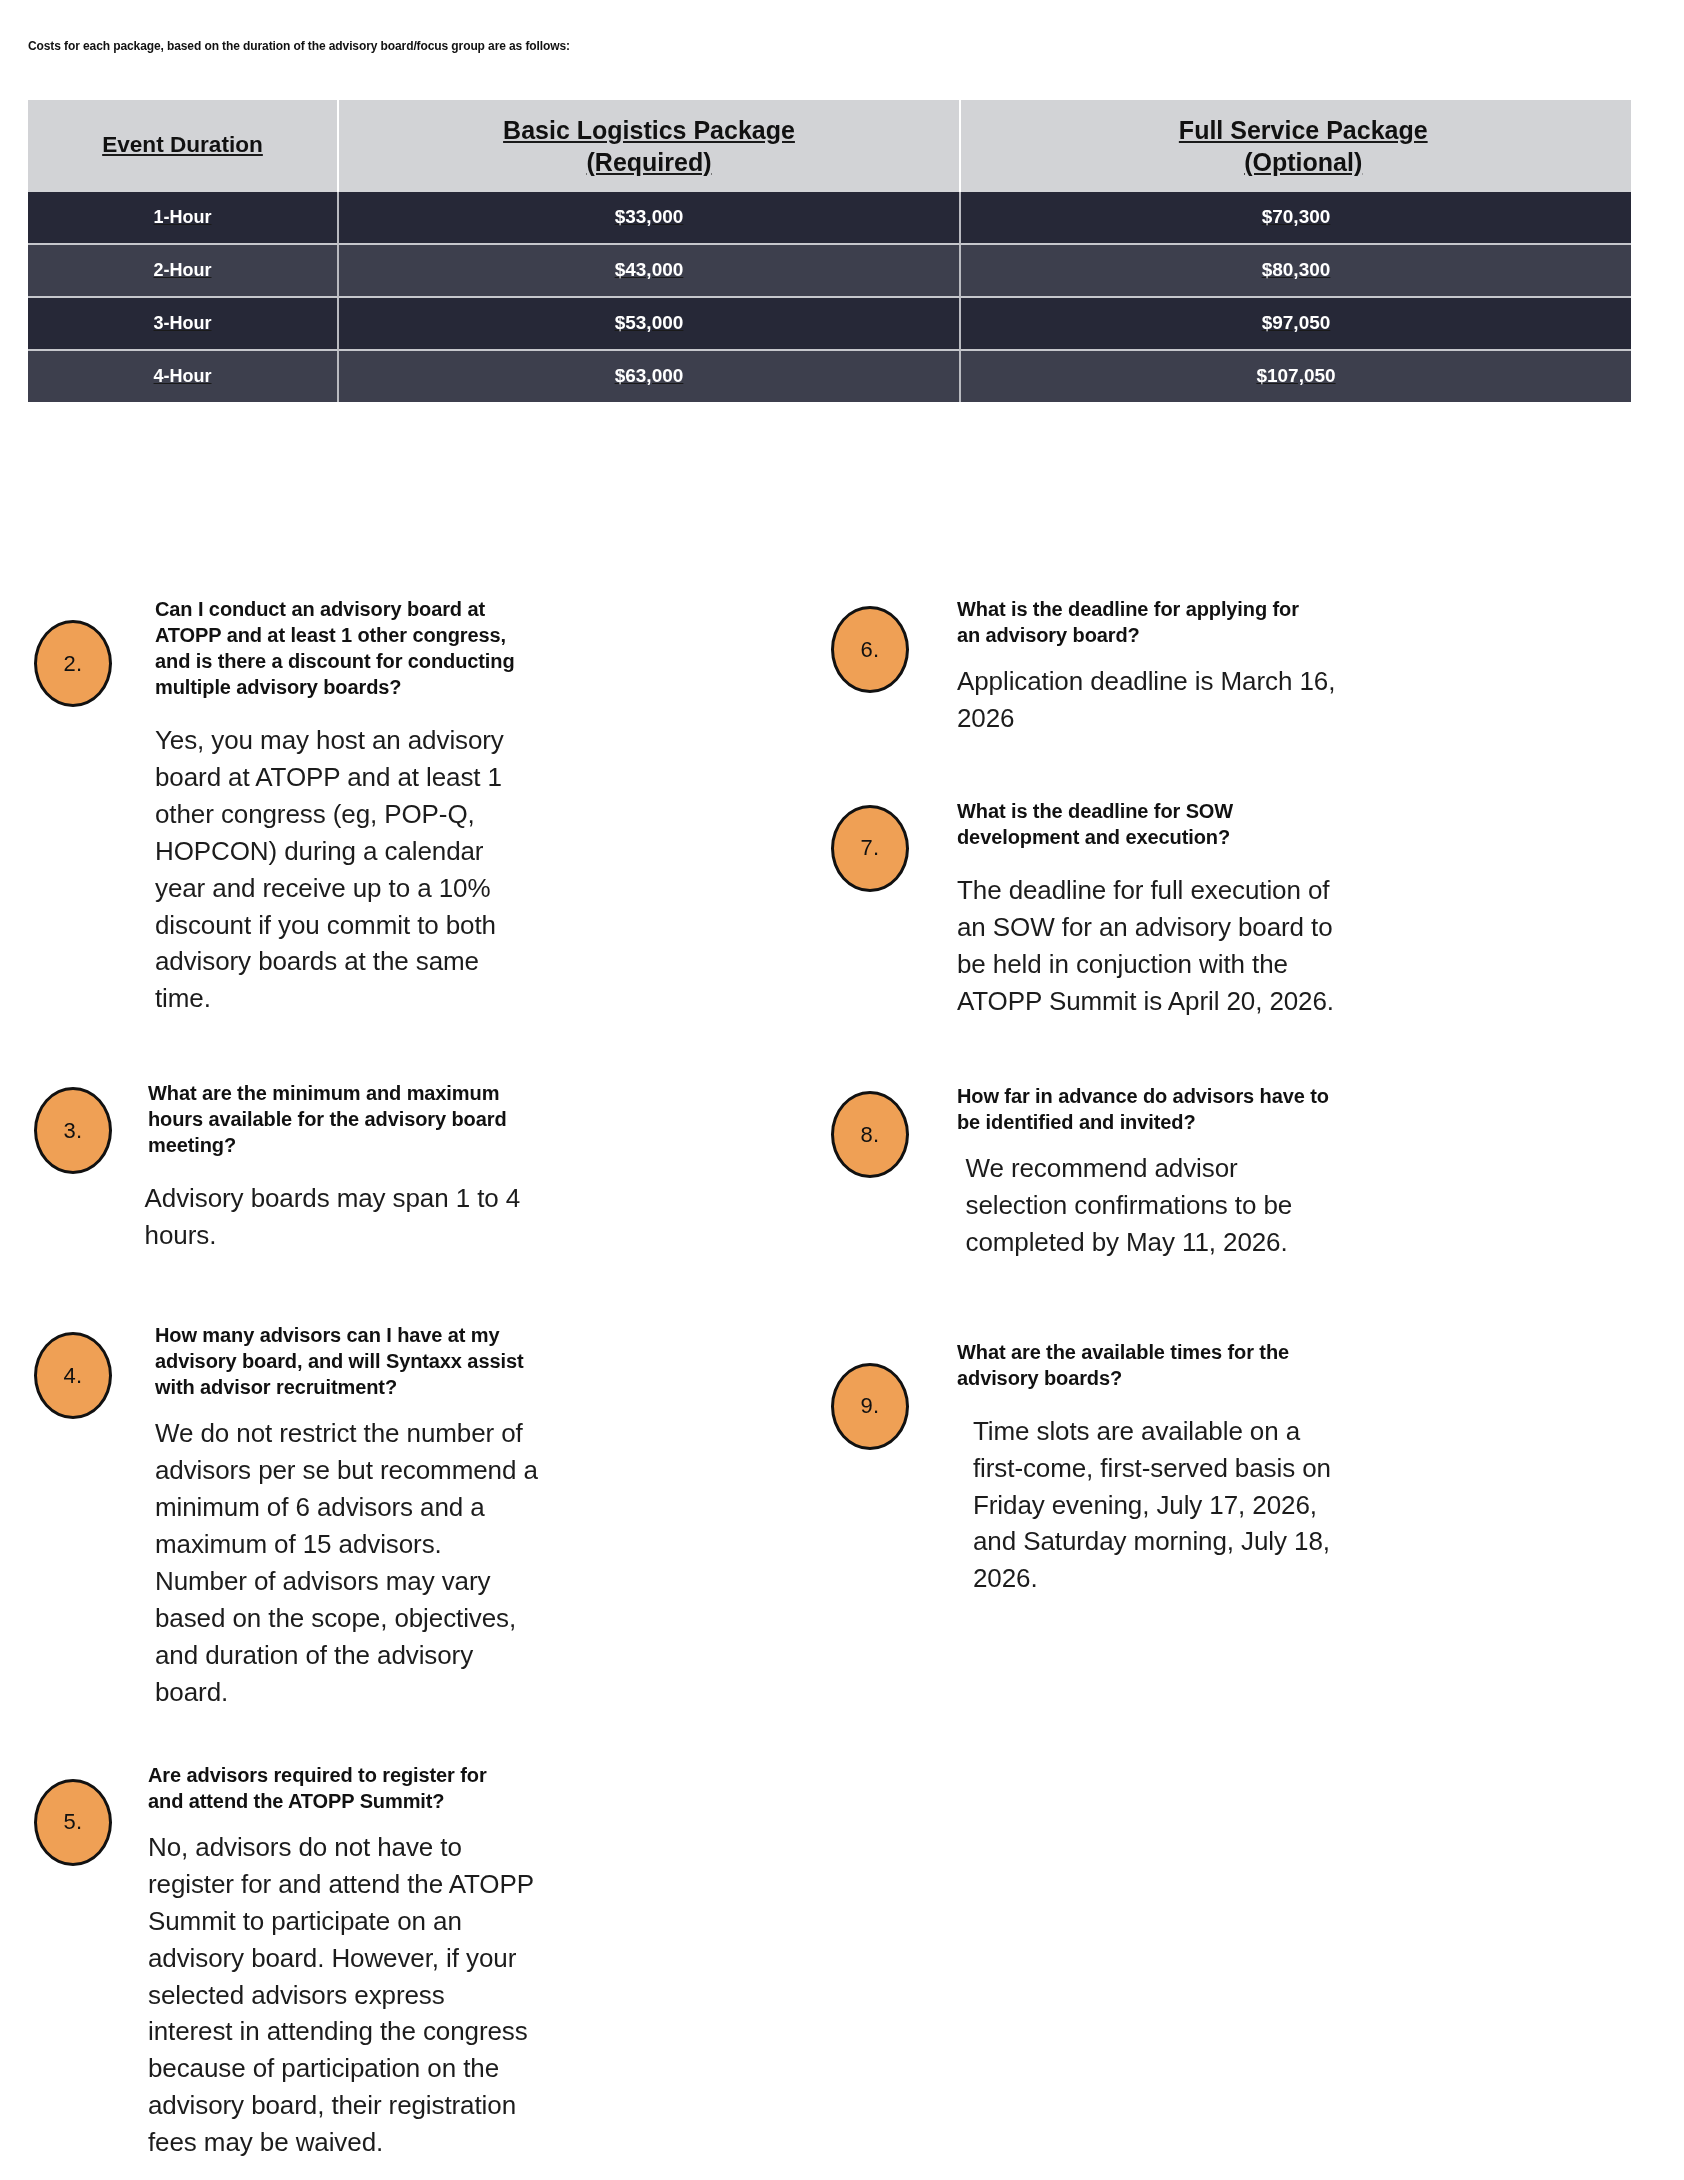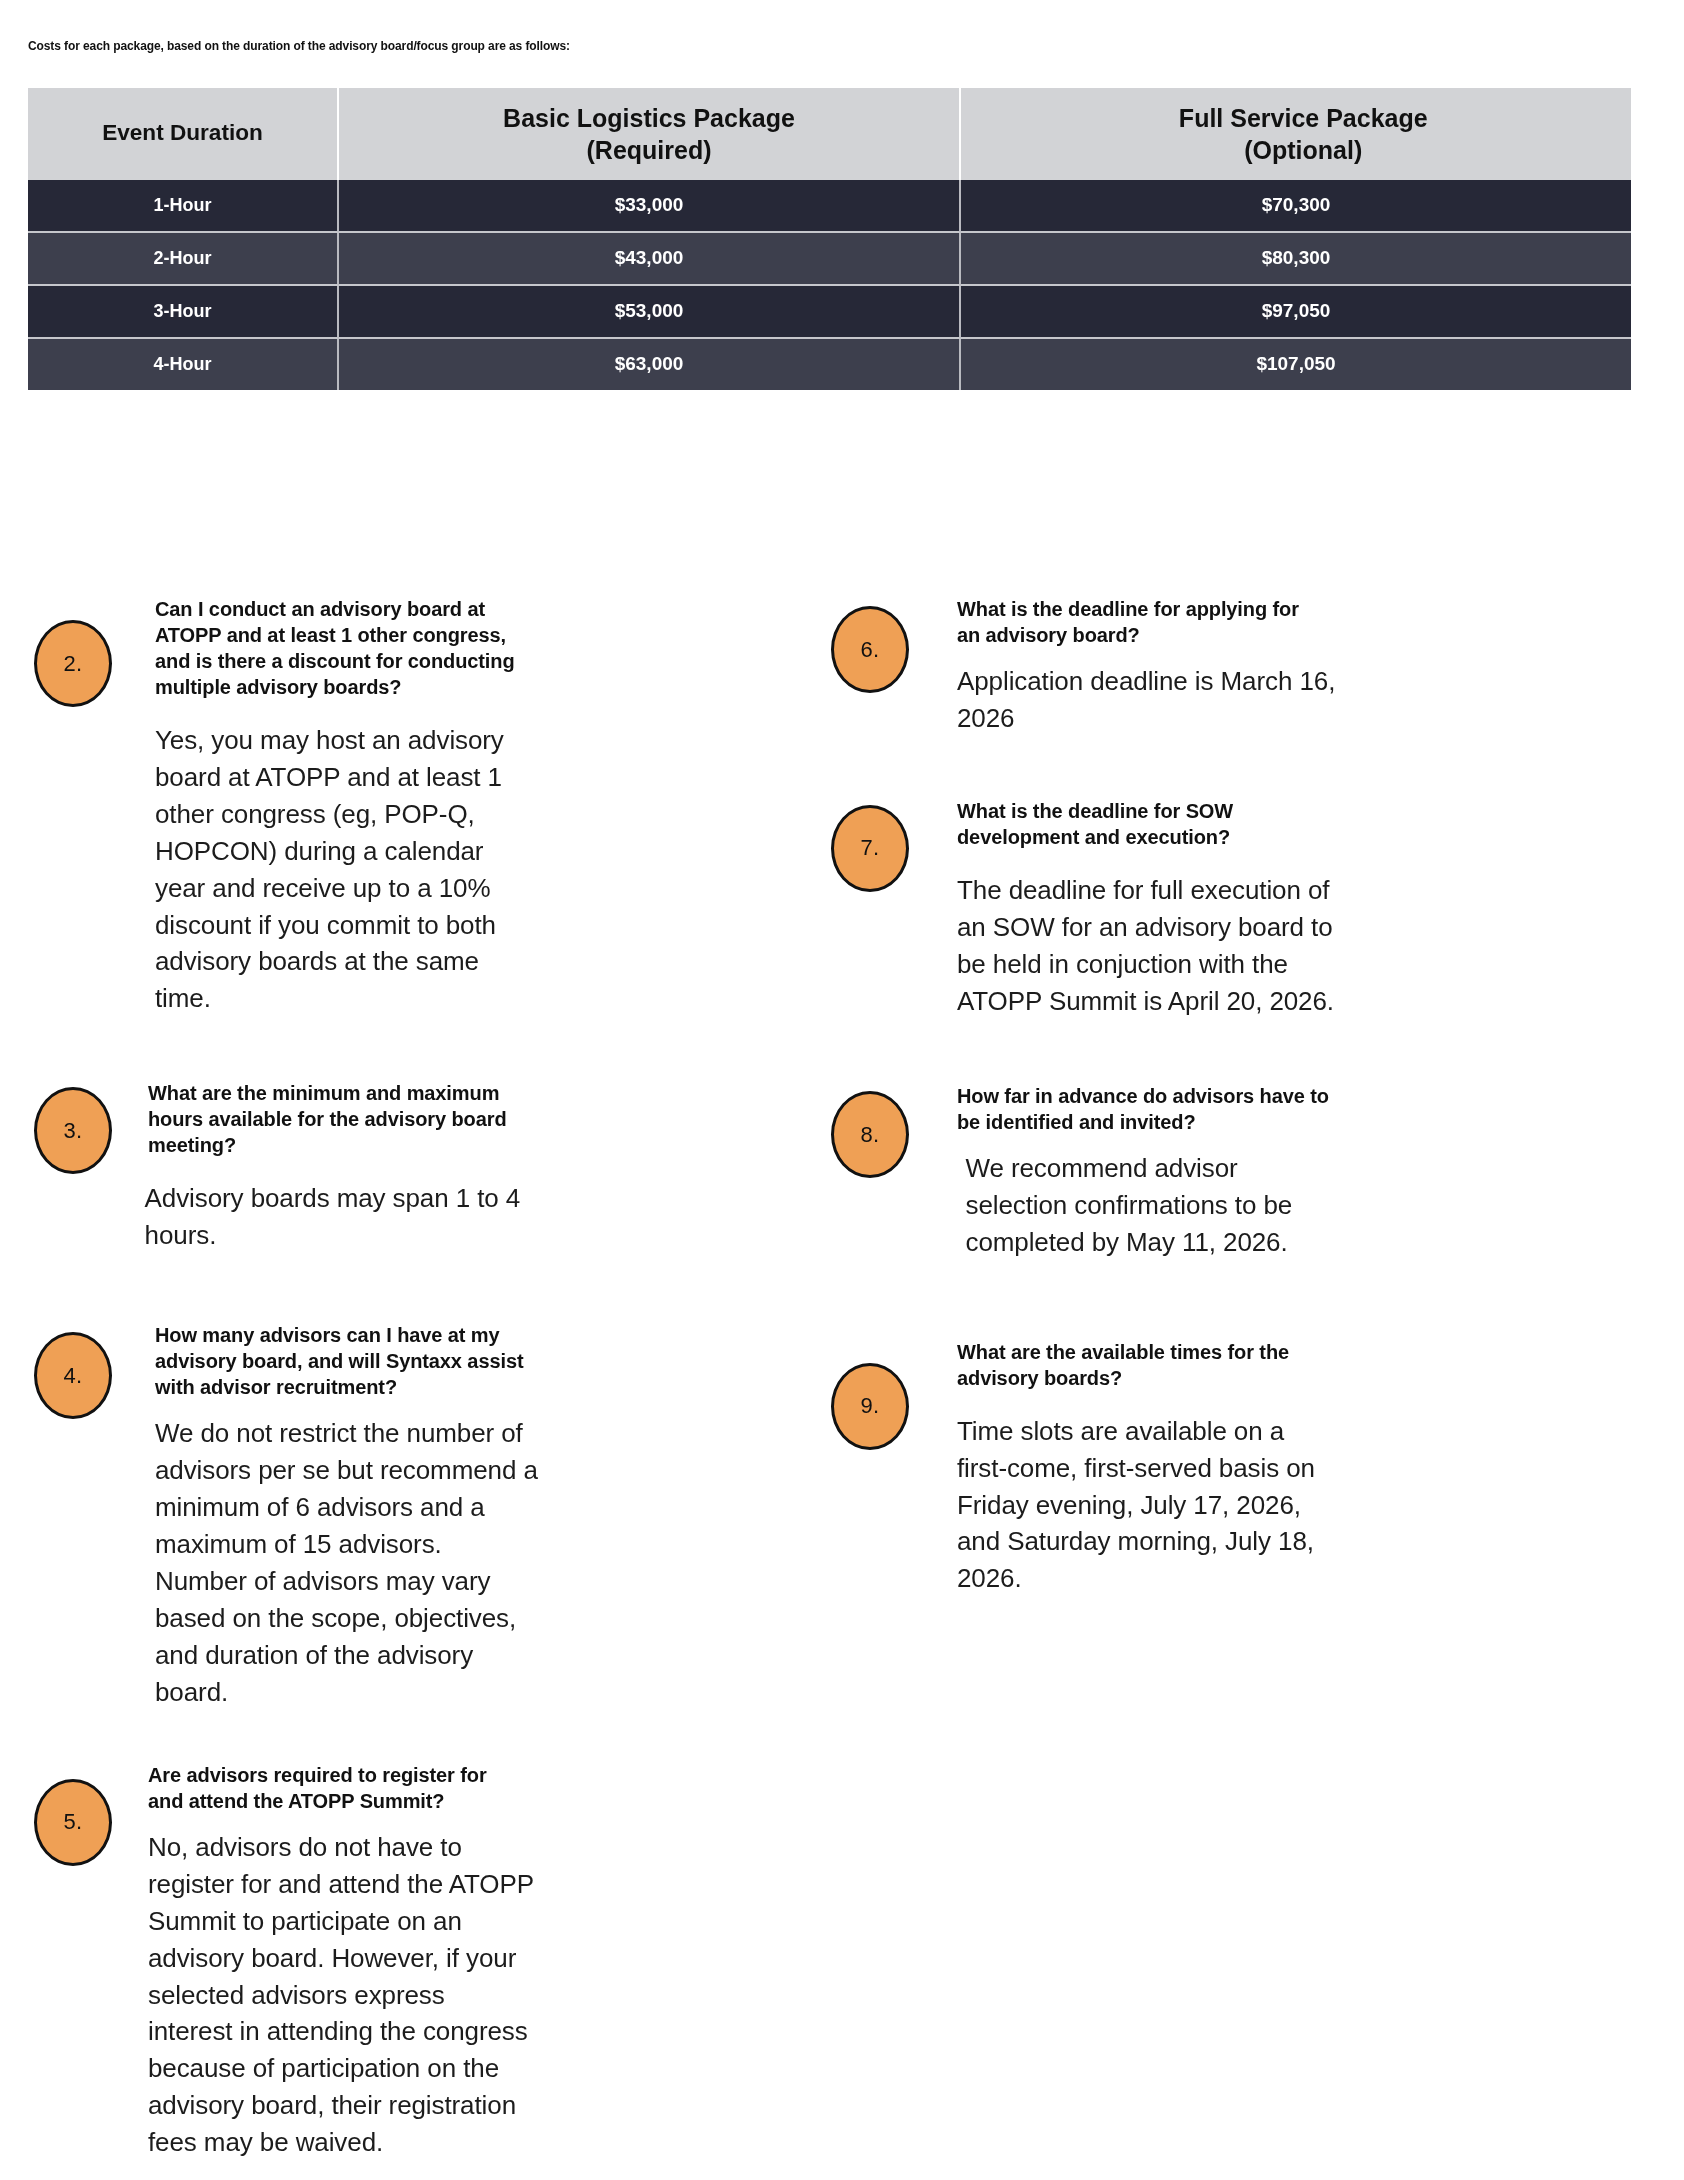--- a/index.html
+++ b/index.html
@@ -32,8 +32,9 @@
   .table-wrap {
     position: absolute;
     left: 28px;
-    top: 88px;
+    top: 100px;
     width: 1602px;
+    text-decoration: underline;
   }
   table.pricing {
     width: 100%;

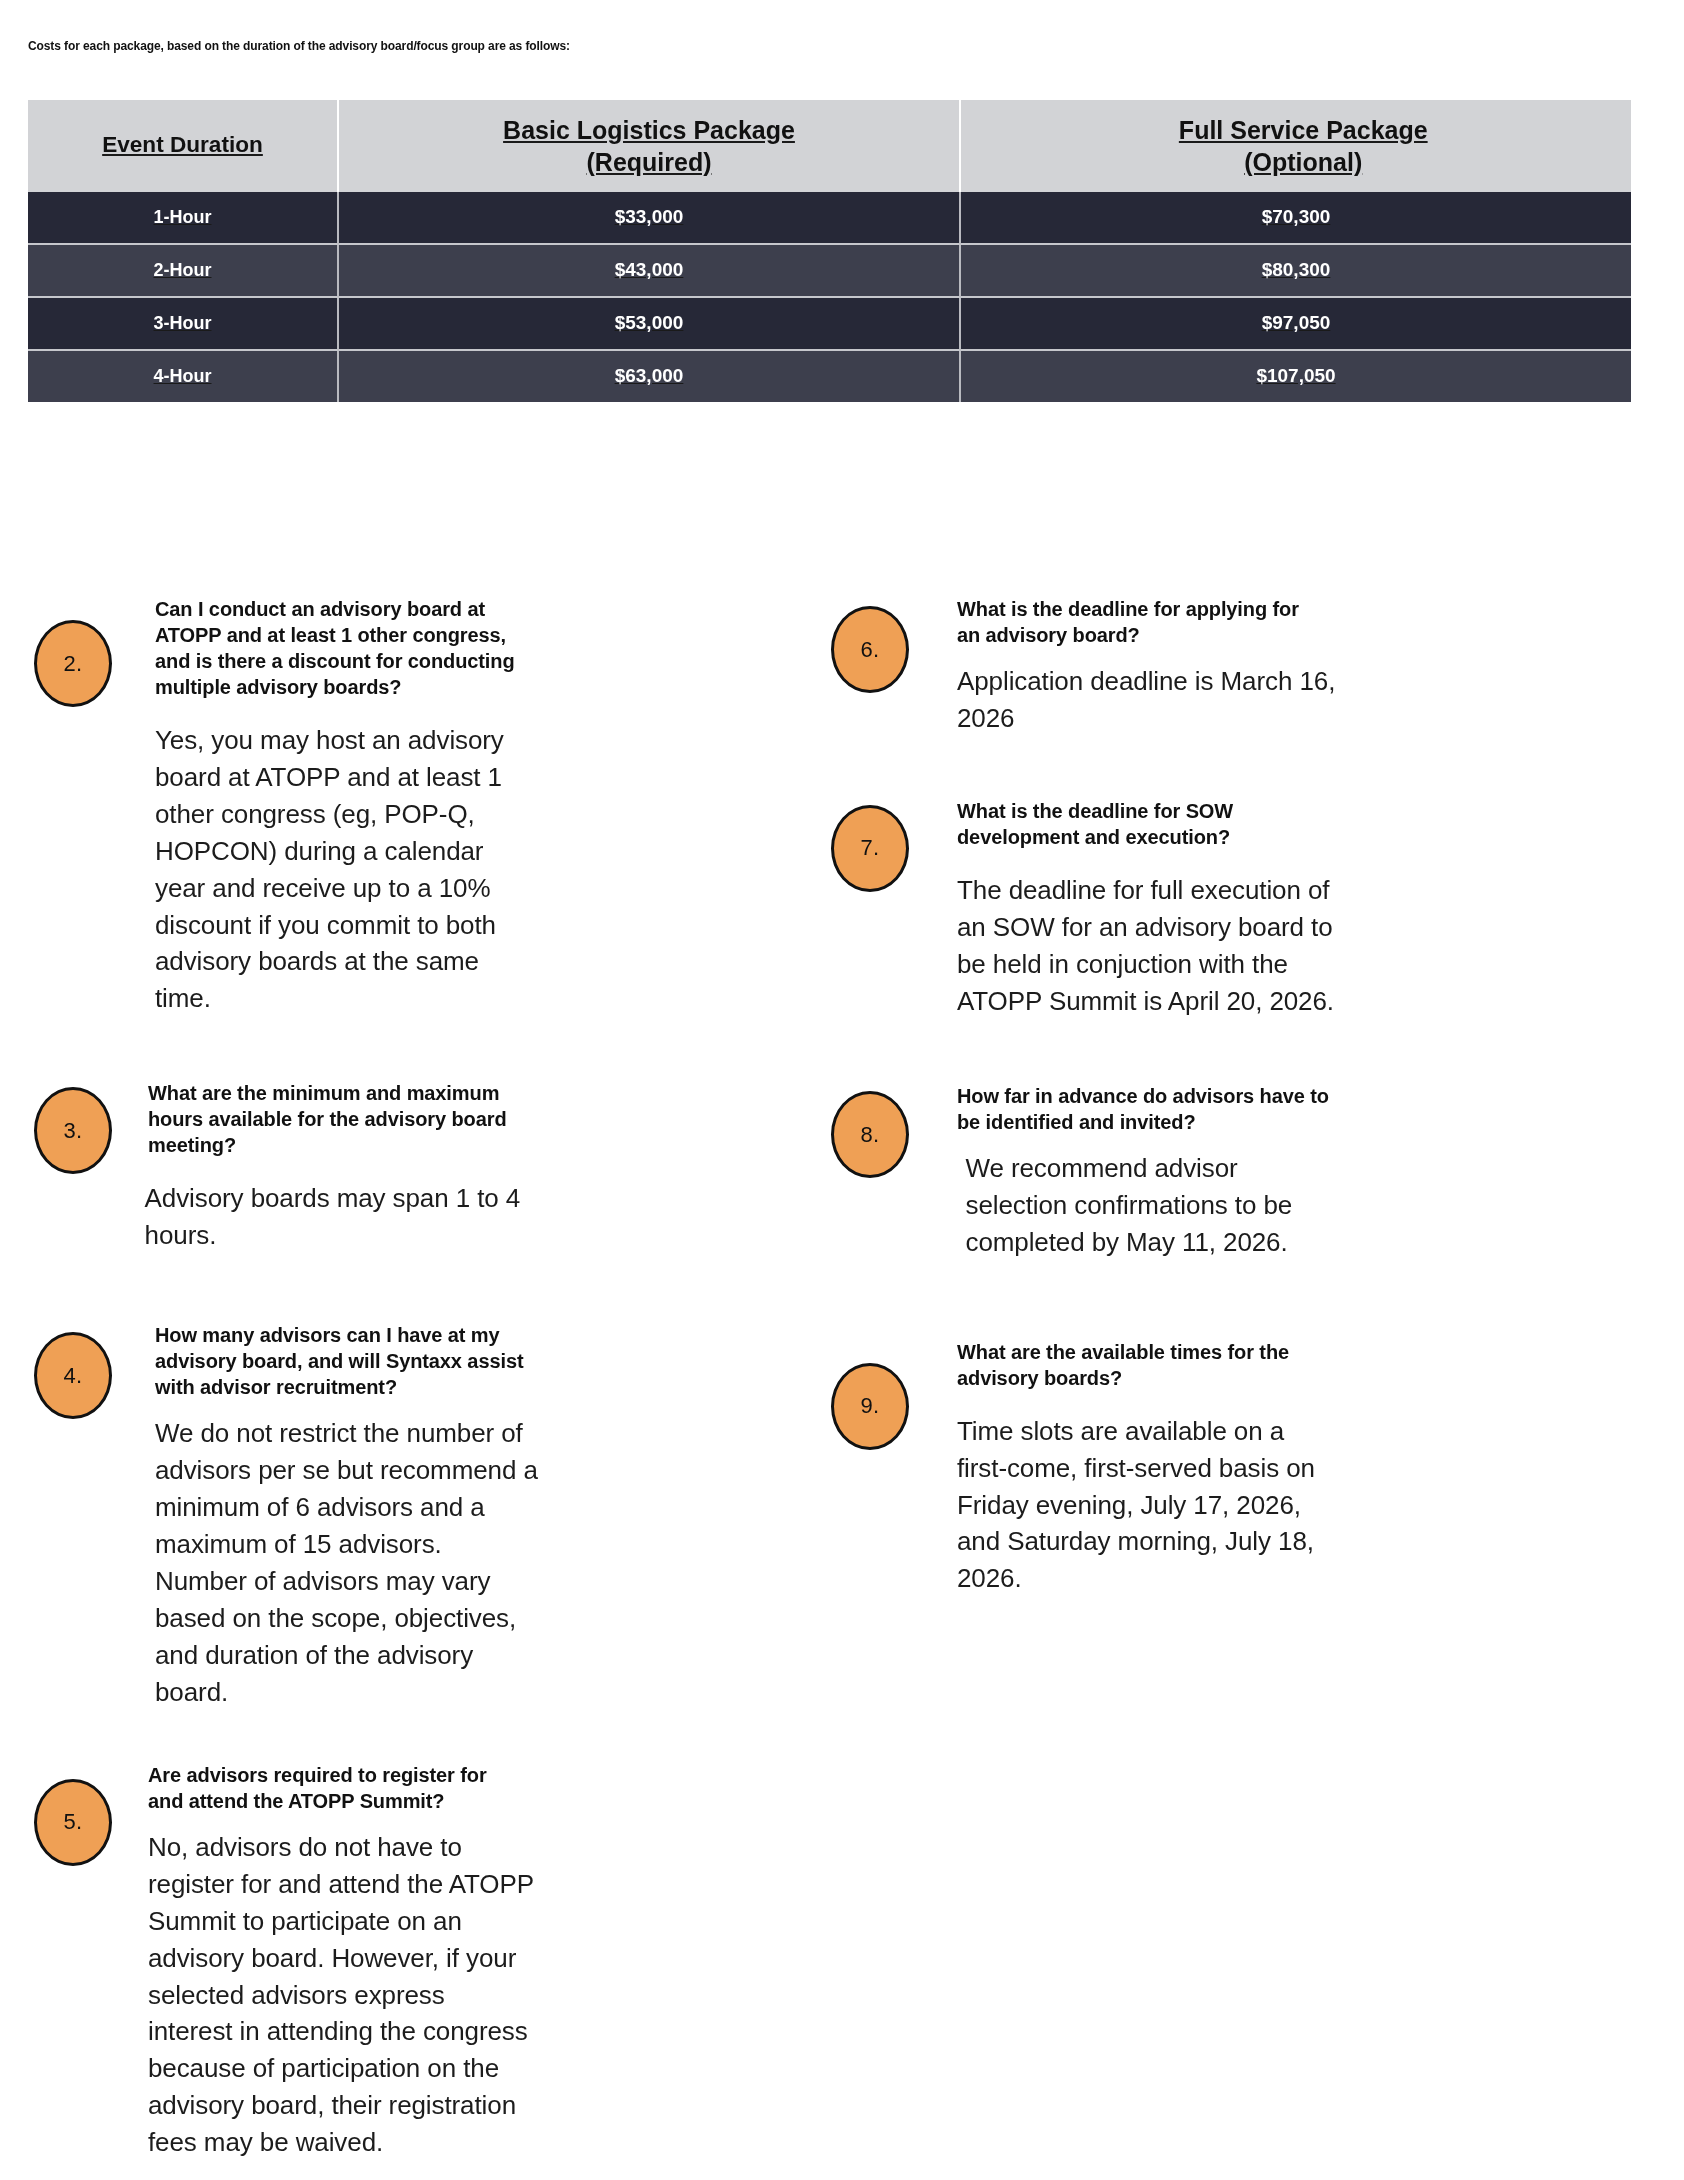--- a/index.html
+++ b/index.html
@@ -245,7 +245,7 @@
     <div class="badge" style="top:24px;">9.</div>
     <div class="faq-body" style="margin-left:126px;">
       <p class="q" style="max-width:336px;">What are the available times for the advisory boards?</p>
-      <p class="a" style="max-width:375px;">Time slots are available on a first-come, first-served basis on Friday evening, July 17, 2026, and Saturday morning, July 18, 2026.</p>
+      <p class="a" style="max-width:375px;margin-left:16px;">Time slots are available on a first-come, first-served basis on Friday evening, July 17, 2026, and Saturday morning, July 18, 2026.</p>
     </div>
   </div>
 

